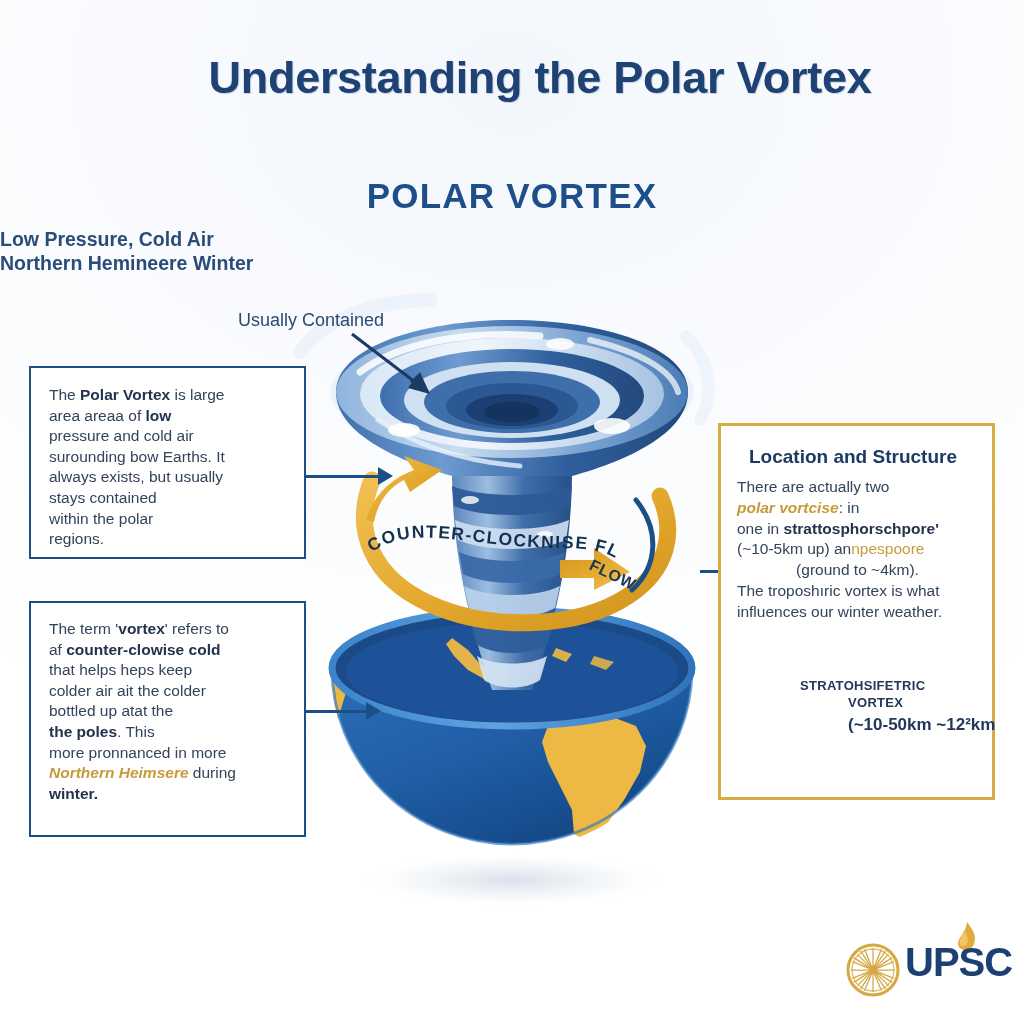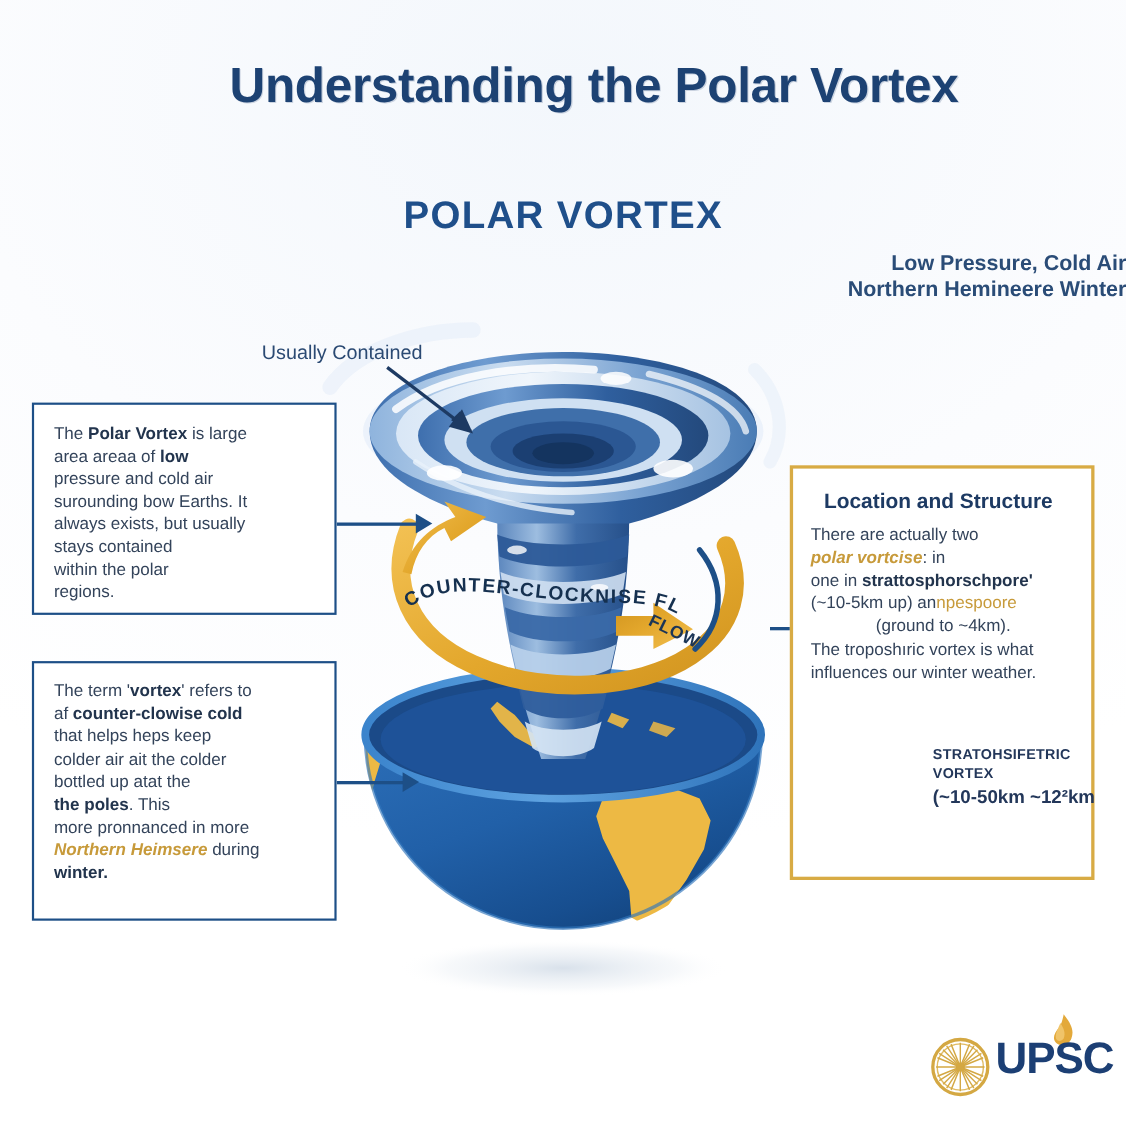--- a/index.html
+++ b/index.html
@@ -33,7 +33,7 @@
     color:#1f4f8a;
   }
   .sub-line{
-    position:absolute;left:0;width:1024px;text-align:right;
+    position:absolute;left:0;width:1024px;text-align:left;
     font-size:19.5px;font-weight:bold;color:#2a4c77;
   }
   .sub-line.l1{top:228px;}

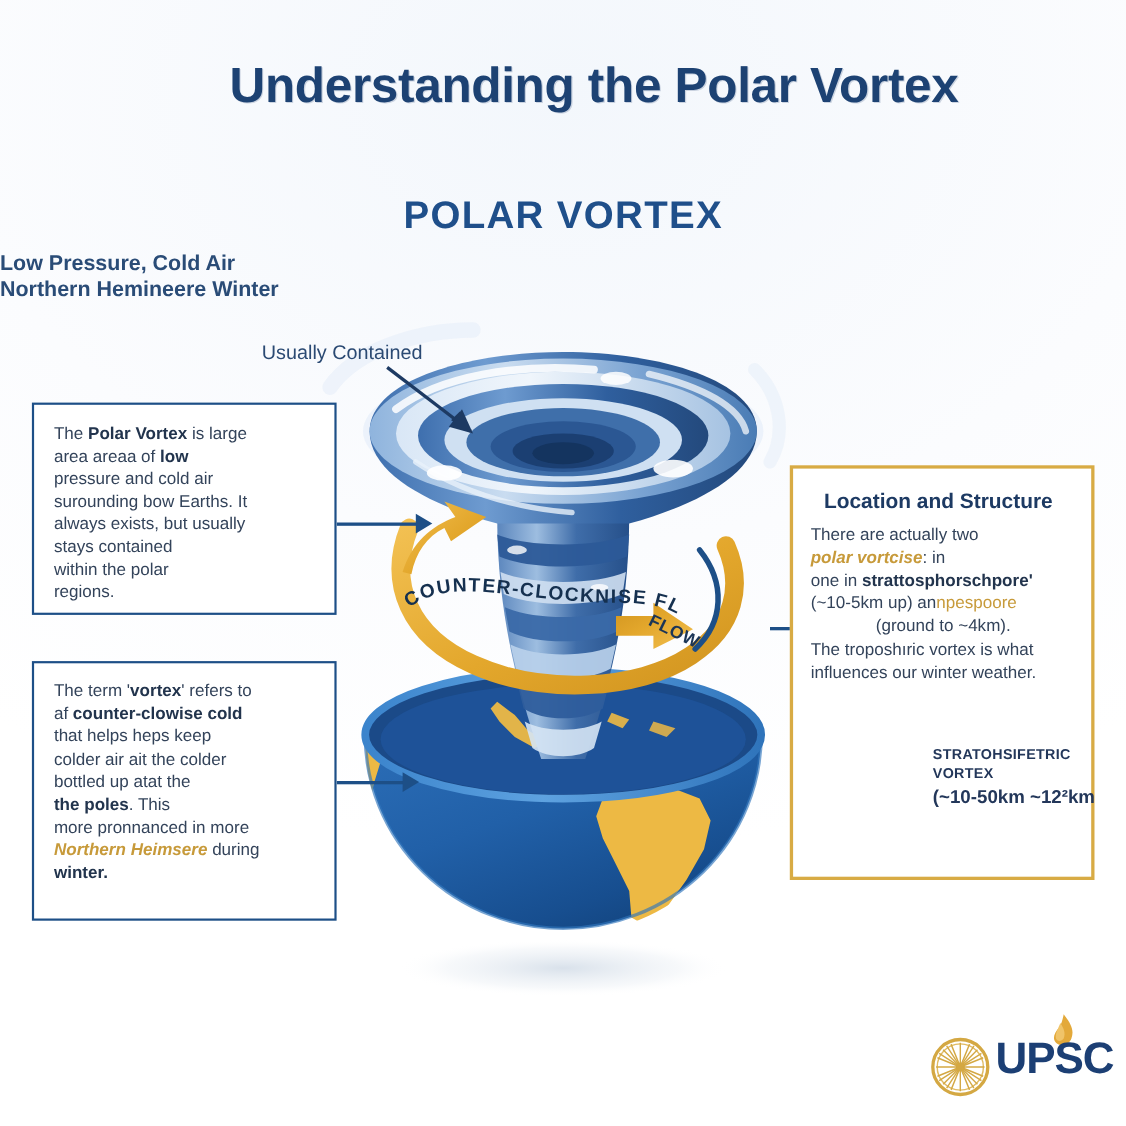--- a/index.html
+++ b/index.html
@@ -359,7 +359,7 @@
     </p>
   </div>
 
-  <div class="inset-label" style="left:848px;top:678px;">STRATOHSIFETRIC</div>
+  <div class="inset-label" style="left:800px;top:678px;">STRATOHSIFETRIC</div>
   <div class="inset-label" style="left:848px;top:695px;">VORTEX</div>
   <div class="inset-sub" style="left:848px;top:715px;">(~10-50km ~12²km</div>
 

